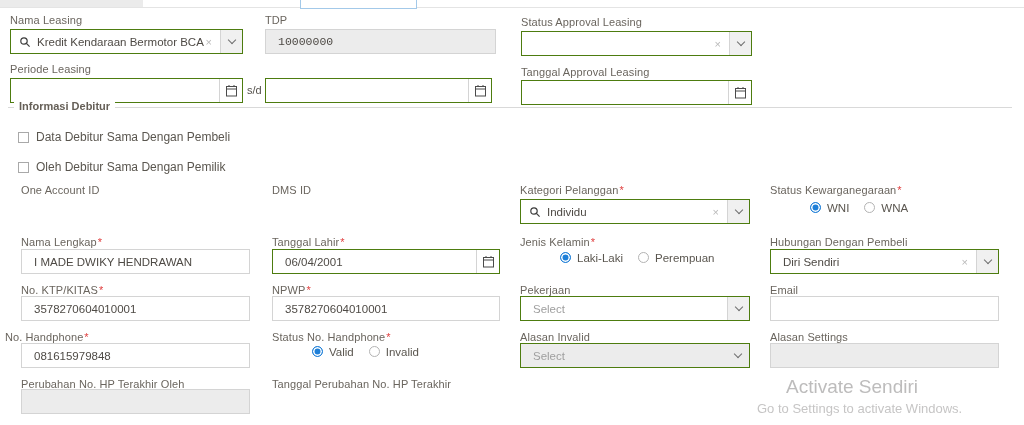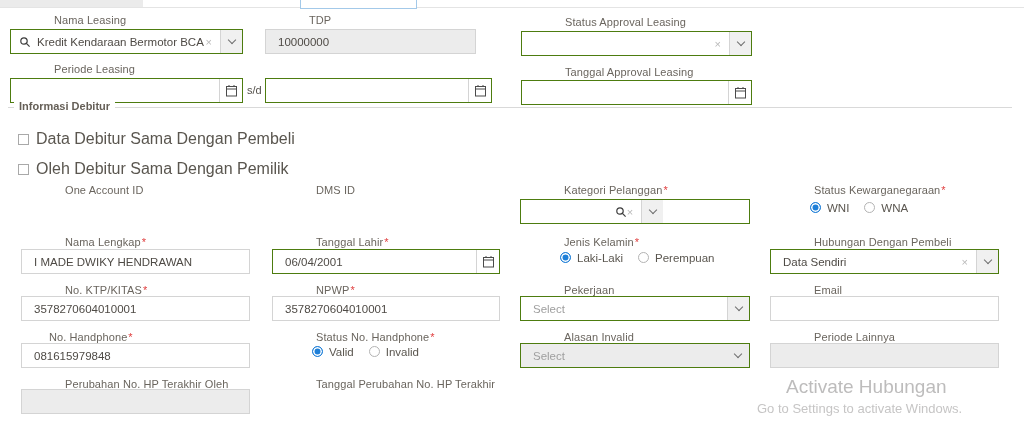--- a/index.html
+++ b/index.html
@@ -14,7 +14,7 @@
   .tab-active { position:absolute; left:300px; top:0; width:117px; height:9px; background:#fff;
     border:1px solid #a3c9e9; border-top:none; z-index:3; }
   
-  .lbl { position:absolute; font-size:11px; color:#6a655e; white-space:nowrap; letter-spacing:.1px;margin-left:44px; }
+  .lbl { position:absolute; font-size:11px; color:#6a655e; white-space:nowrap; letter-spacing:.1px; }
   .req { color:#e03e3e; margin-left:1px; }
   .legend { position:absolute; left:14px; top:100px; background:#fff; padding:0 5px; font-size:11px;
     font-weight:600; color:#655f57; z-index:2; }

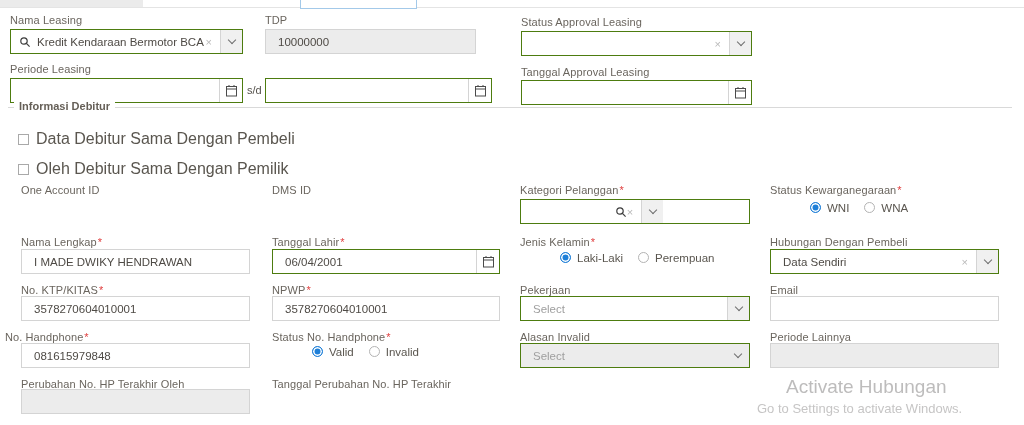--- a/index.html
+++ b/index.html
@@ -82,7 +82,7 @@
   <div class="lbl" style="left:265px;top:14px">
     <span>TDP</span>
   </div>
-  <input class="ti disabled" style="left: 265px; top: 29px; width: 211px;" readonly="" value="10000000">
+  <input class="ti disabled" style="left: 265px; top: 29px; width: 231px; font-family: Liberation Mono, monospace;" readonly="" value="10000000">
 
   <div class="lbl" style="left:521px;top:16px">
     <span>Status Approval Leasing</span>

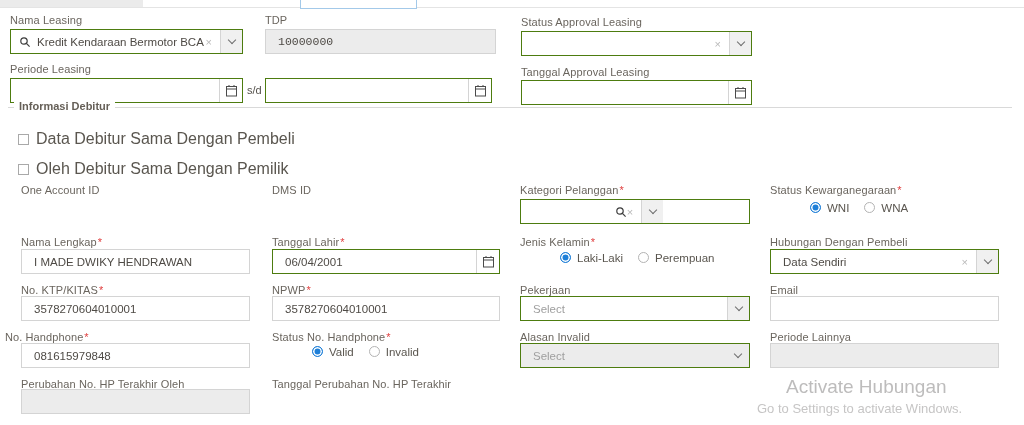--- a/index.html
+++ b/index.html
@@ -47,7 +47,7 @@
   .rlabel { font-size:11.5px; color:#5a564f; margin:0 15px 0 6px; white-space:nowrap; }
   .cbrow { position:absolute; display:flex; align-items:center; cursor:pointer; }
   .cbox { width:11px; height:11px; border:1px solid #a9a9a9; background:#fff; flex:none; }
-  .cblbl { font-size:16px; color:#5a564f; margin-left:7px; white-space:nowrap; }
+  .cblbl { font-size:12px; color:#5a564f; margin-left:7px; white-space:nowrap; }
   .sd { position:absolute; font-size:11px; color:#55524c;text-align:center; }
   
   .wm1 { position:absolute; left:786px; top:376px; font-size:19px; color:#bdbcbc; }

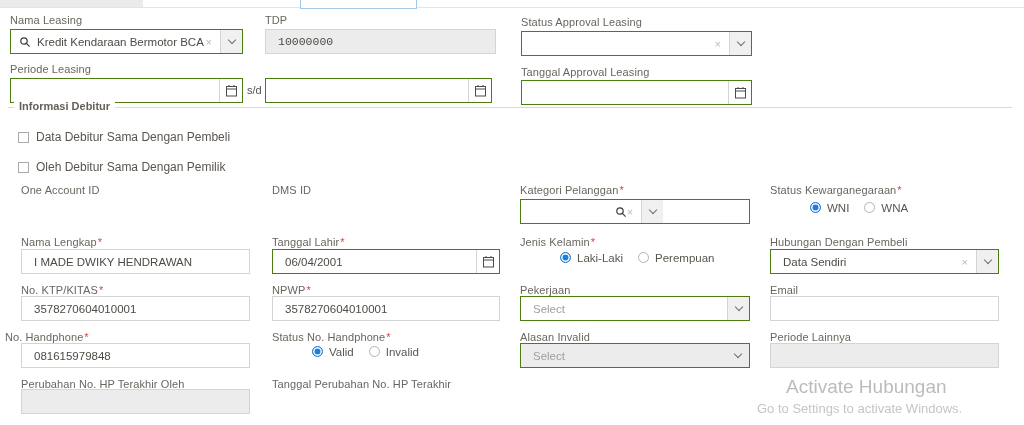--- a/index.html
+++ b/index.html
@@ -165,6 +165,7 @@
           <line x1="7.4" y1="7.4" x2="10.6" y2="10.6" stroke="#3d3d3d" stroke-width="1.2"></line>
         </svg>
     </span>
+    <span class="cbtext">Individu</span>
     <span class="clrx">×</span>
     <span class="ddbtn">
         <span class="chev"></span>

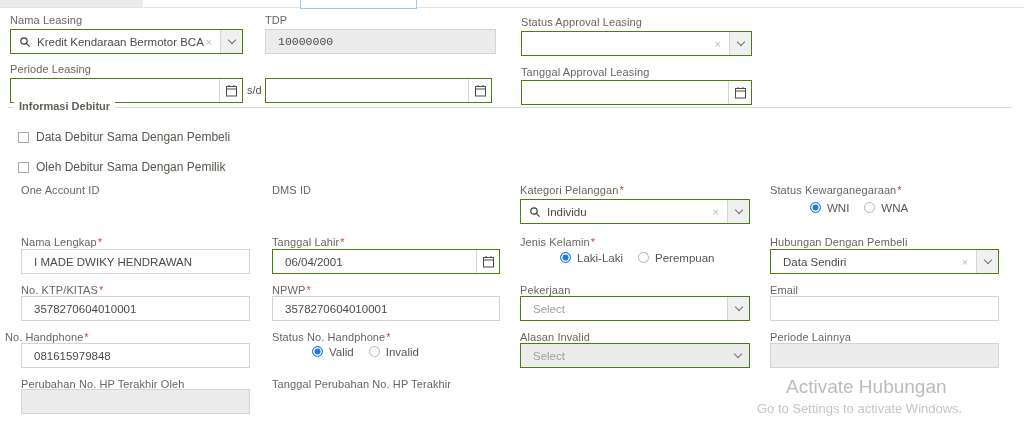--- a/index.html
+++ b/index.html
@@ -212,7 +212,7 @@
     <span>Hubungan Dengan Pembeli</span>
   </div>
   <div class="box" style="left:770px;top:249px;width:229px">
-    <span class="cbtext pad">Data Sendiri</span>
+    <span class="cbtext pad">Diri Sendiri</span>
     <span class="clrx">×</span>
     <span class="ddbtn">
         <span class="chev"></span>

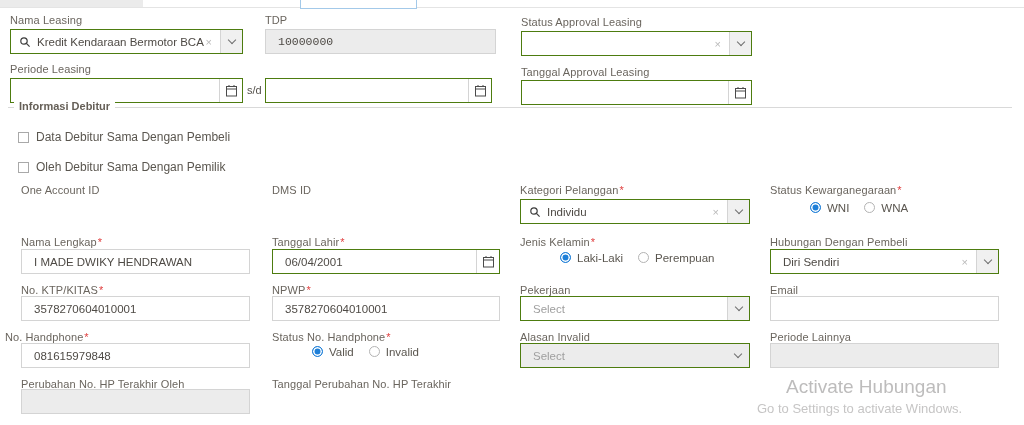--- a/index.html
+++ b/index.html
@@ -264,7 +264,7 @@
       </span>
   </div>
   <div class="lbl" style="left:770px;top:331px">
-    <span>Periode Lainnya</span>
+    <span>Alasan Settings</span>
   </div>
   <input class="ti disabled" style="left: 770px; top: 343px; width: 229px;" readonly="" value="">
 

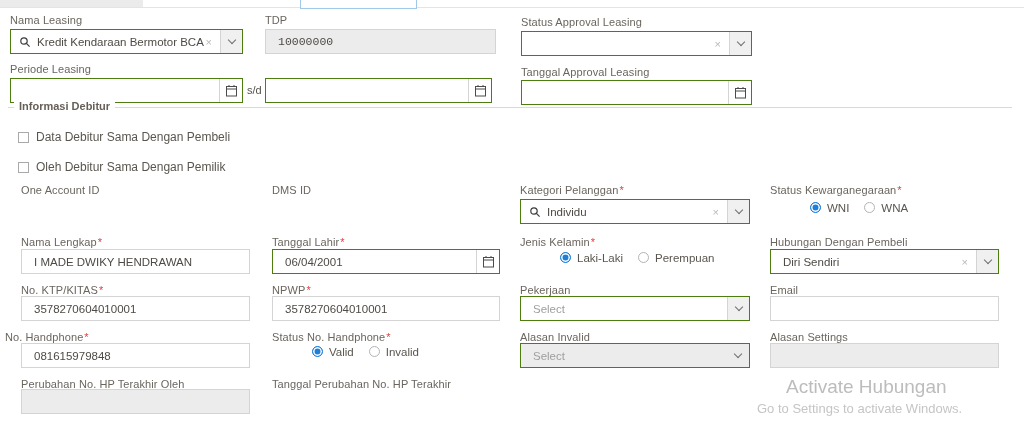--- a/index.html
+++ b/index.html
@@ -276,7 +276,7 @@
     <span>Tanggal Perubahan No. HP Terakhir</span>
   </div>
 
-  <div class="wm1">Activate Hubungan</div>
+  <div class="wm1">Activate Sendiri</div>
   <div class="wm2">Go to Settings to activate Windows.</div>
 
 </div>

